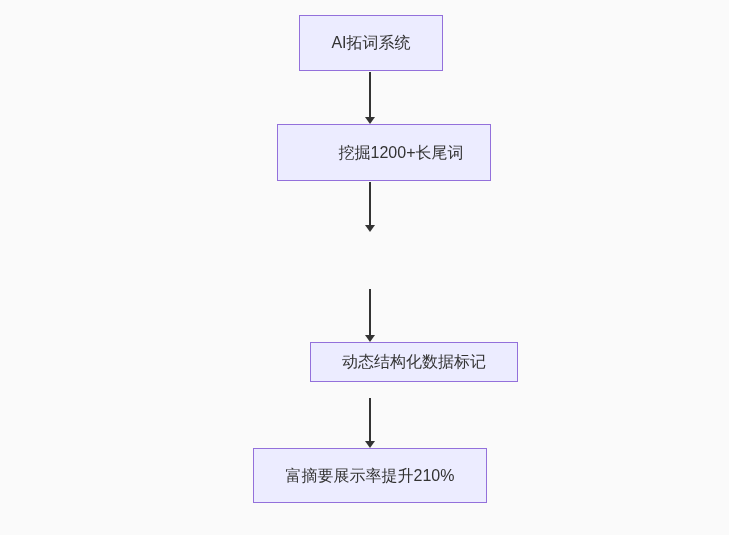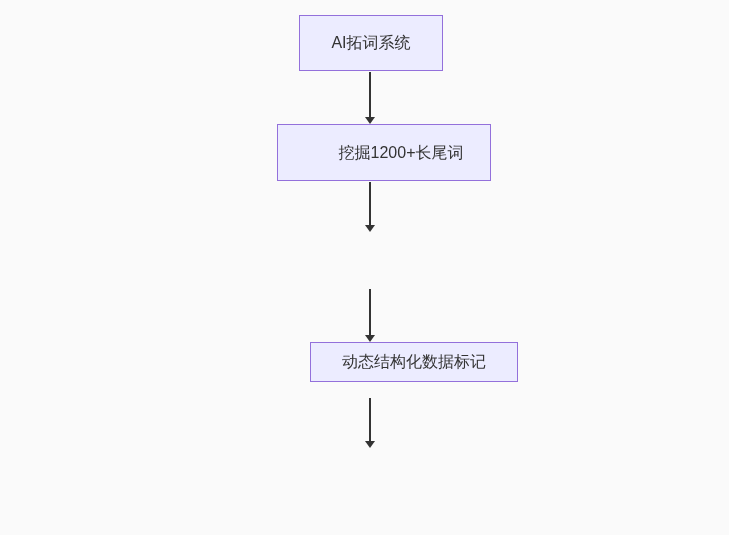--- a/index.html
+++ b/index.html
@@ -105,6 +105,9 @@
     <div class="arrow-head"></div>
   </div>
 
+  <div class="node n5">
+    <span>富摘要展示率提升210%</span>
+  </div>
 
 </div>
 

